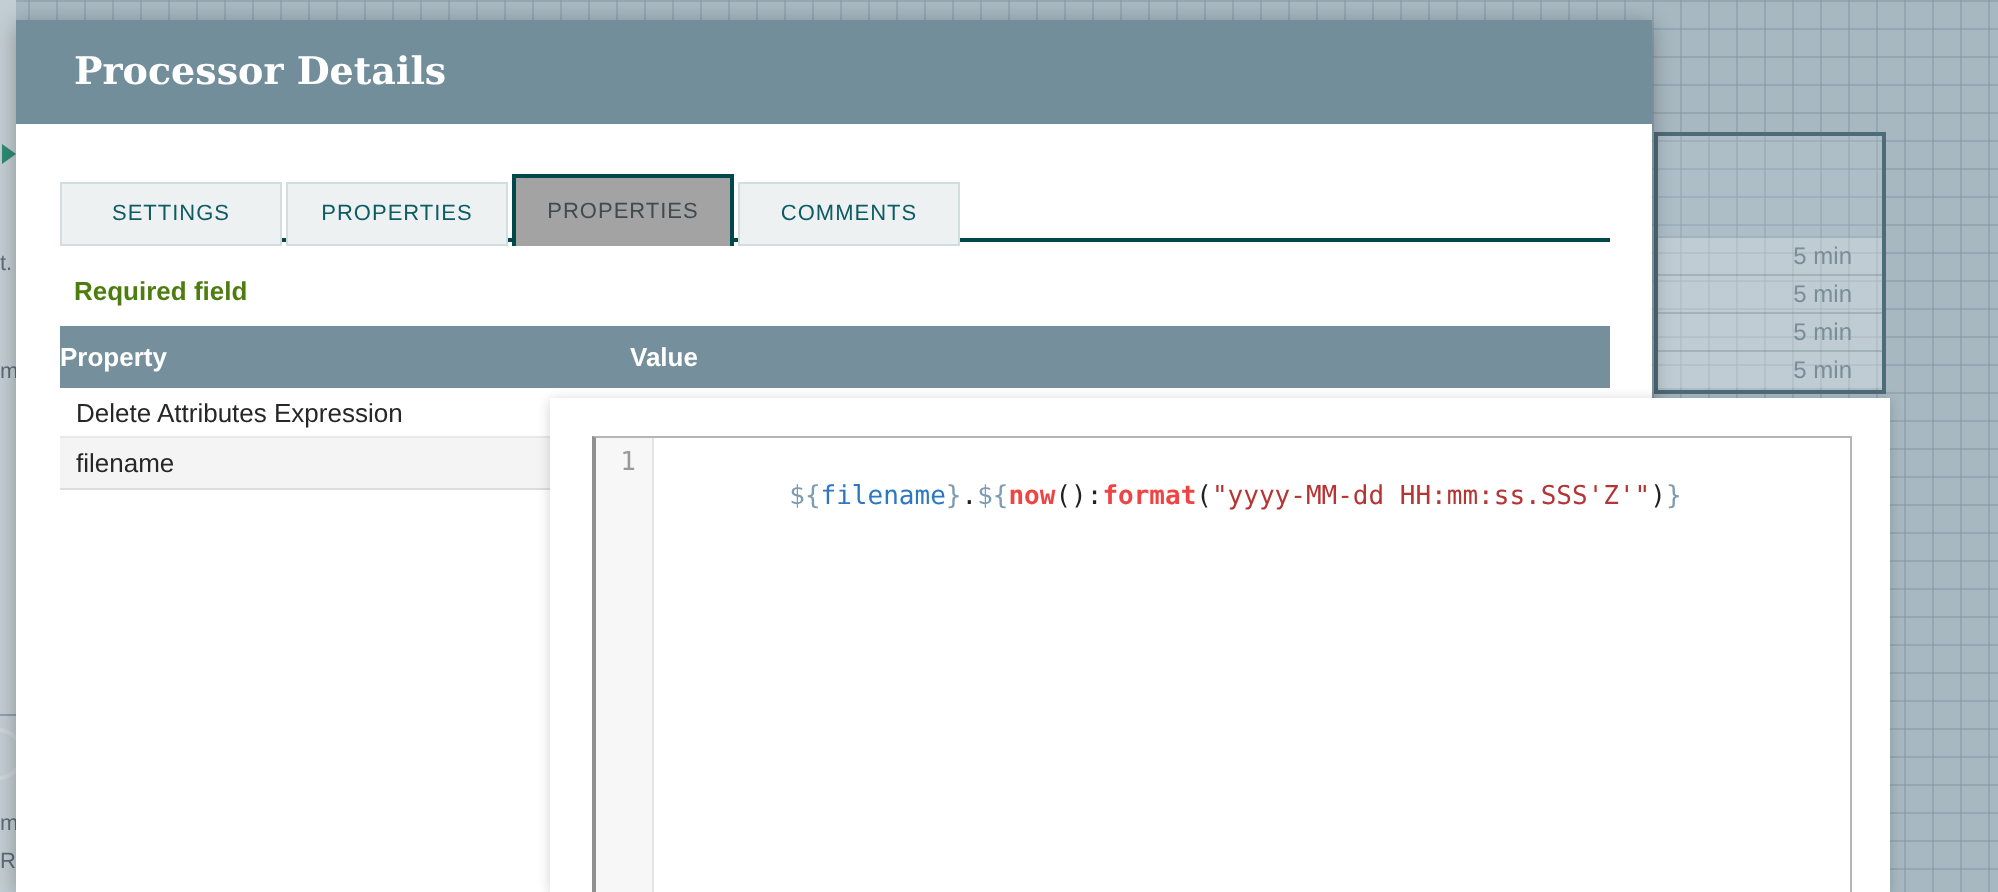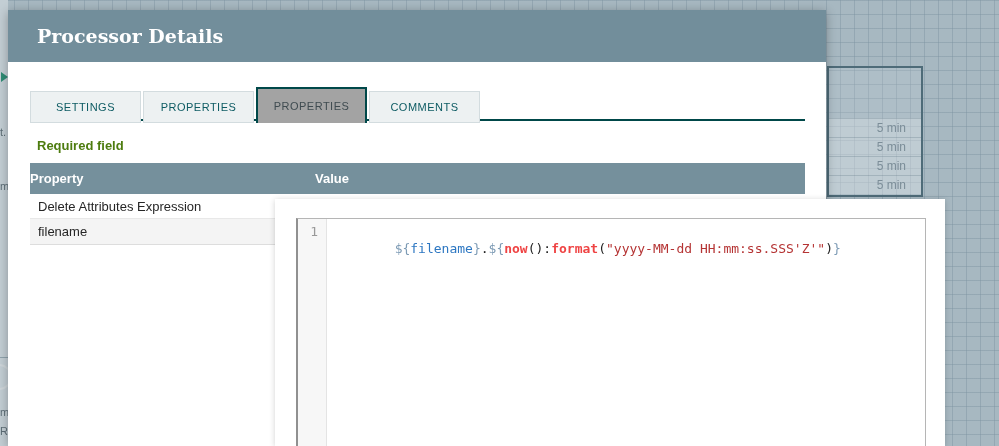--- a/index.html
+++ b/index.html
@@ -28,7 +28,7 @@
     border-left:7px solid #2e8b74; border-top:5px solid transparent; border-bottom:5px solid transparent;}
   
   .proc-box{
-    position:absolute; left:827px; top:66px; width:96px; height:131px;
+    position:absolute; left:827px; top:66px; width:116px; height:131px;
     border:2px solid #4e6b78; background:rgba(213,224,229,.18); box-sizing:border-box;
   }
   .proc-title-spacer{height:50px;}

